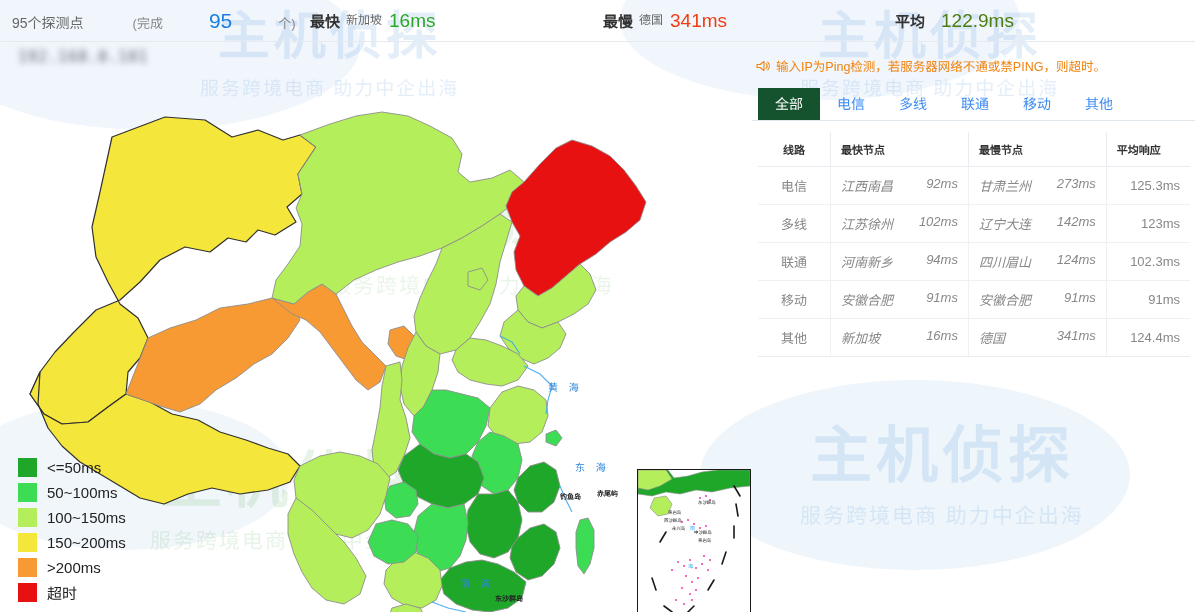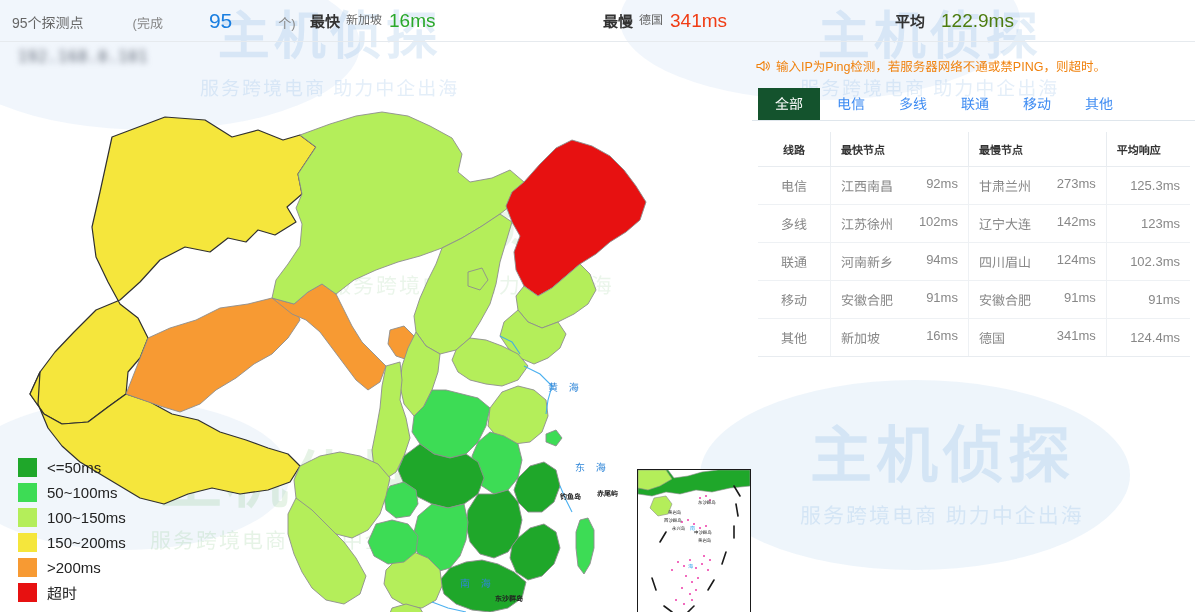--- a/index.html
+++ b/index.html
@@ -235,7 +235,7 @@
   table.result td:last-child { border-right: none; }
   table.result tr:last-child td { border-bottom: 1px solid #e8ecf0; }
   .c-line { color: #3d8bf2; text-align: center; width: 52px; }
-  .cell-pair { display: flex; justify-content: space-between; gap: 4px; }
+  .cell-pair { display: flex; justify-content: space-between; gap: 4px; font-style: italic; }
   .cell-pair .nm { color: #888; }
   .cell-pair .ms { color: #888; }
   .c-avg { text-align: right; color: #888; }

